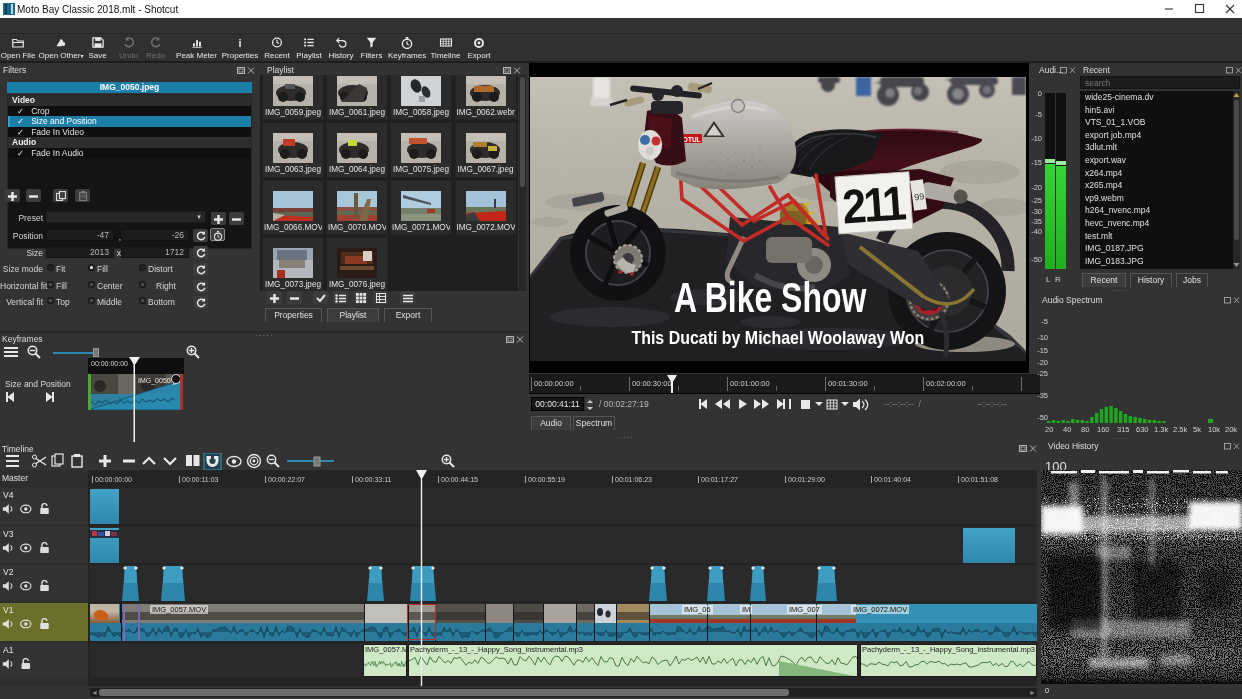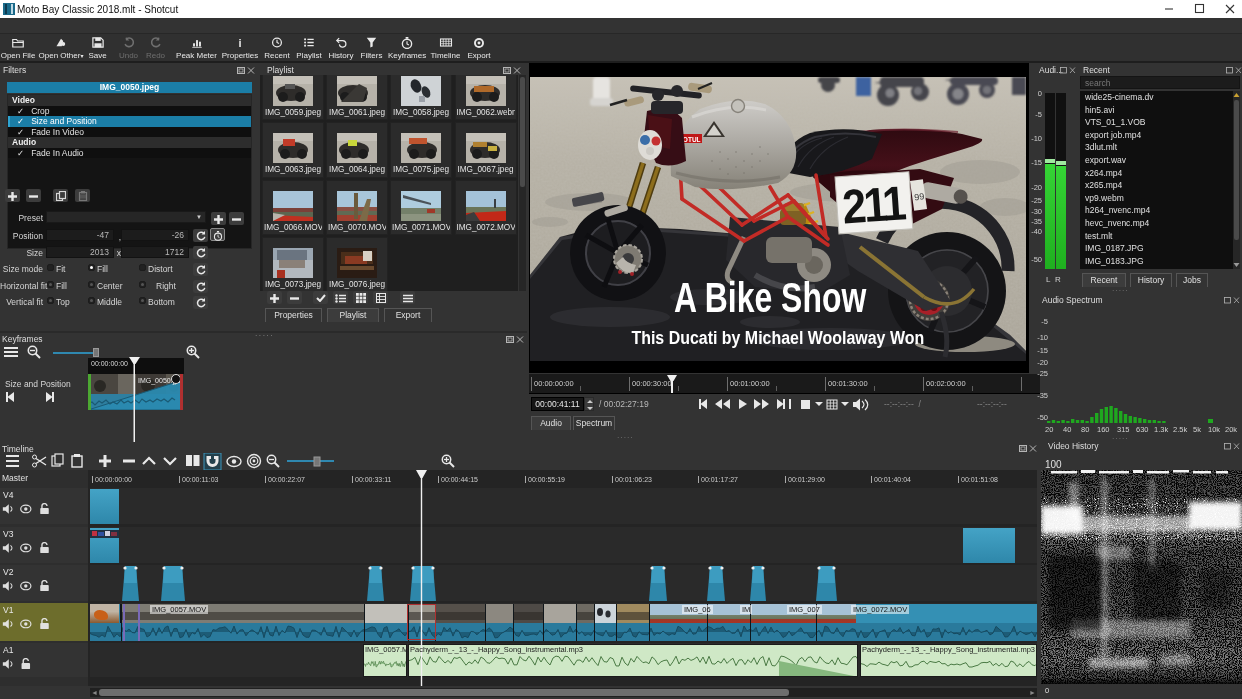--- a/index.html
+++ b/index.html
@@ -1217,7 +1217,7 @@
         <rect x="0.5" y="0.5" width="6" height="5.5" fill="none" stroke="#b5b5b5" stroke-width=".8"></rect>
         <path d="M10 0.5 l5 5.5 M15 0.5 l-5 5.5" stroke="#b5b5b5" stroke-width=".8"></path>
       </svg>
- <div class="abs" style="left:5px;top:396px;color:#e0e0e0;font-size:10px">100</div>
+ <div class="abs" style="left:5px;top:396px;color:#e0e0e0;font-size:13px">100</div>
  <svg class="abs" style="left:1px;top:407px" width="201" height="214">
 <defs>
 <filter id="vn1" x="0" y="0" width="100%" height="100%">

